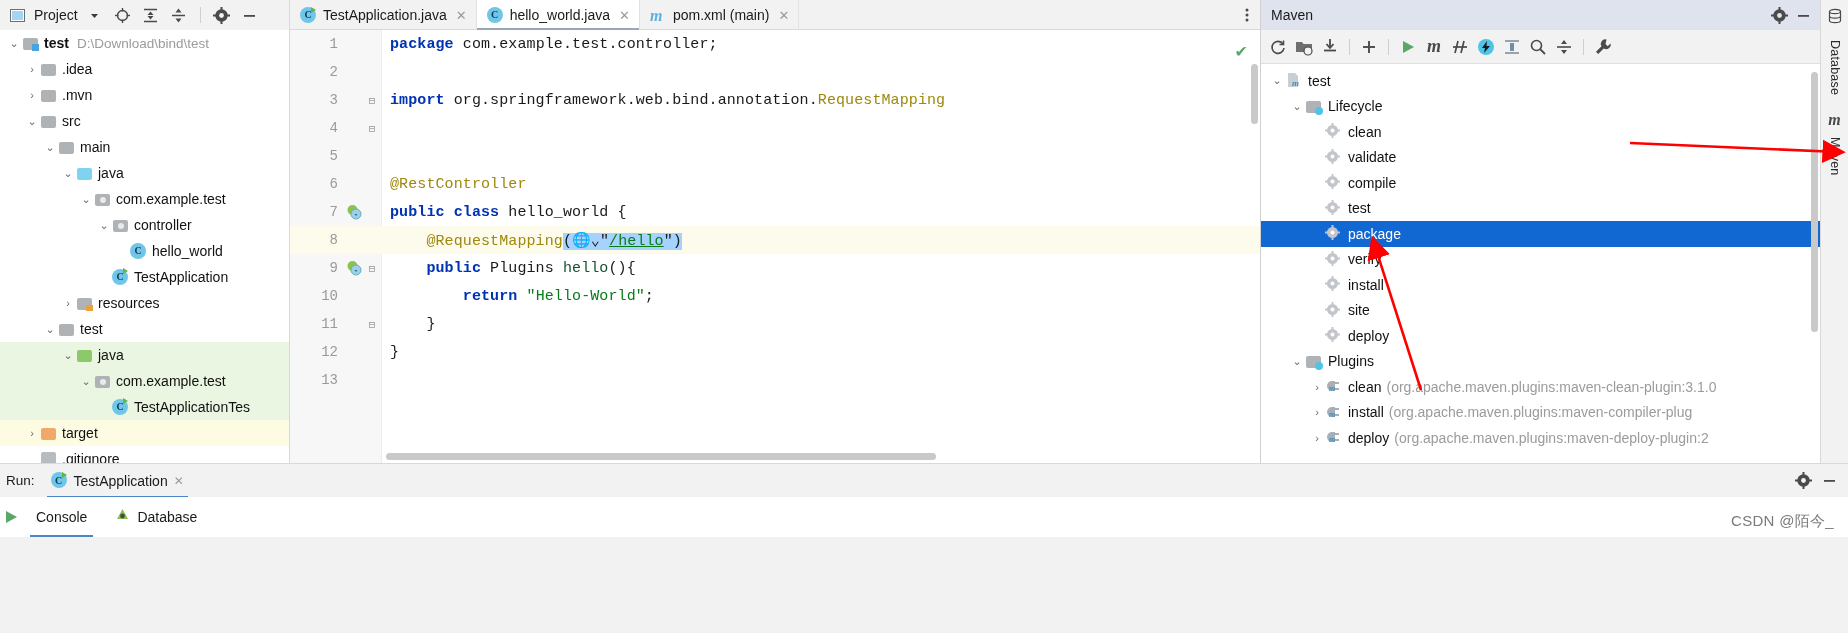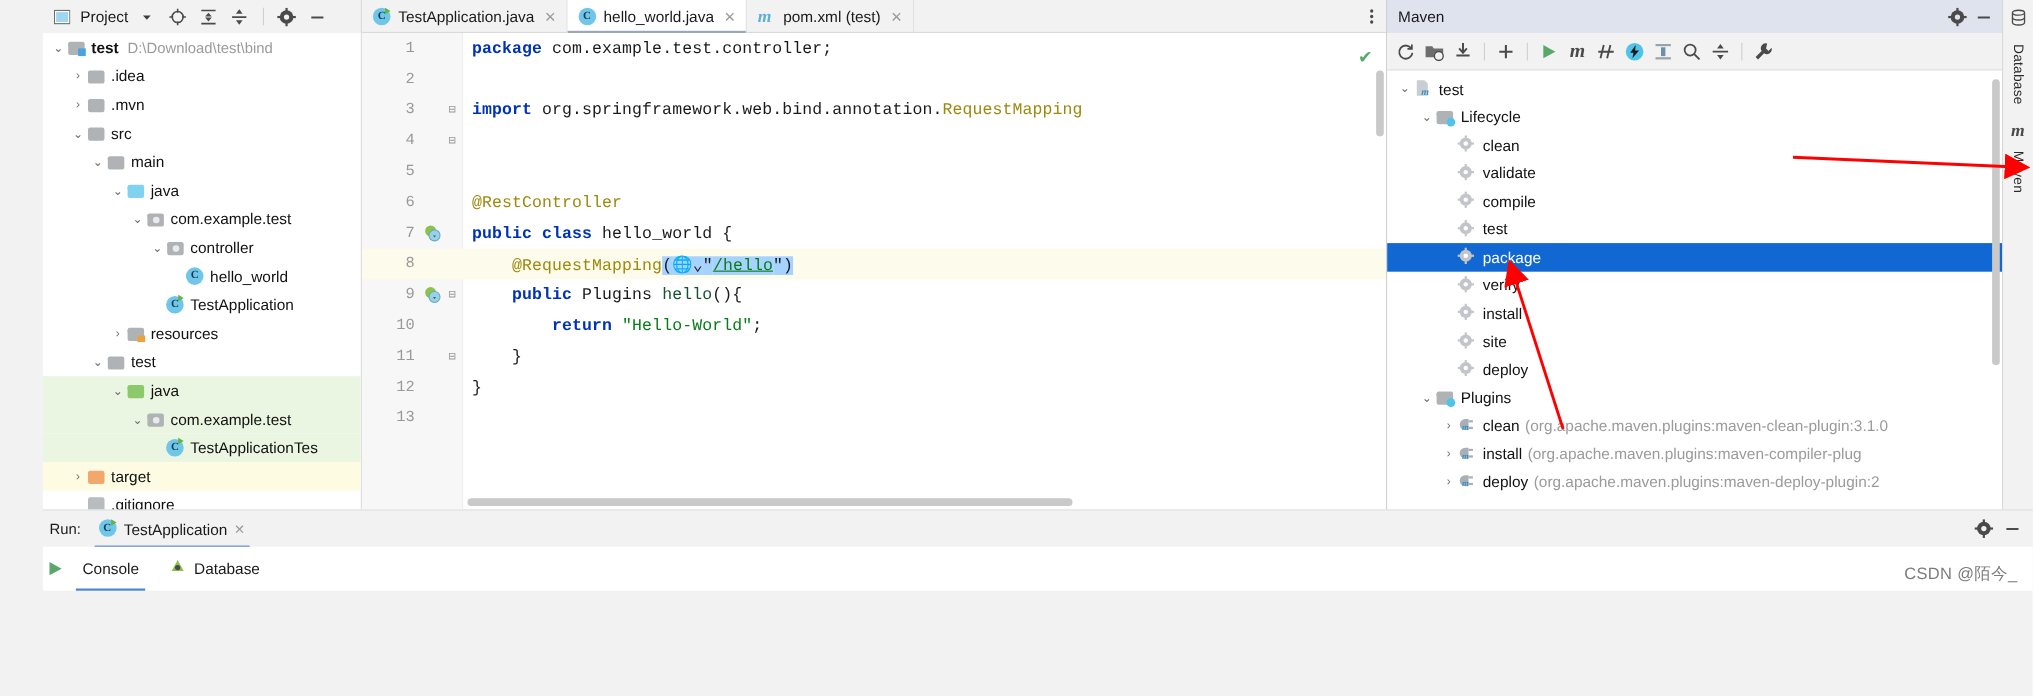--- a/index.html
+++ b/index.html
@@ -10,7 +10,7 @@
     background: #ffffff;
     overflow: hidden;
   }
-  .app { position: relative; width: 1848px; height: 633px; background:#f2f2f2;padding-left:39px; }
+  .app { position: relative; width: 1848px; height: 633px; background:#f2f2f2; }
 
   
   .top-row { display:flex; height:30px; background:#f2f2f2; }

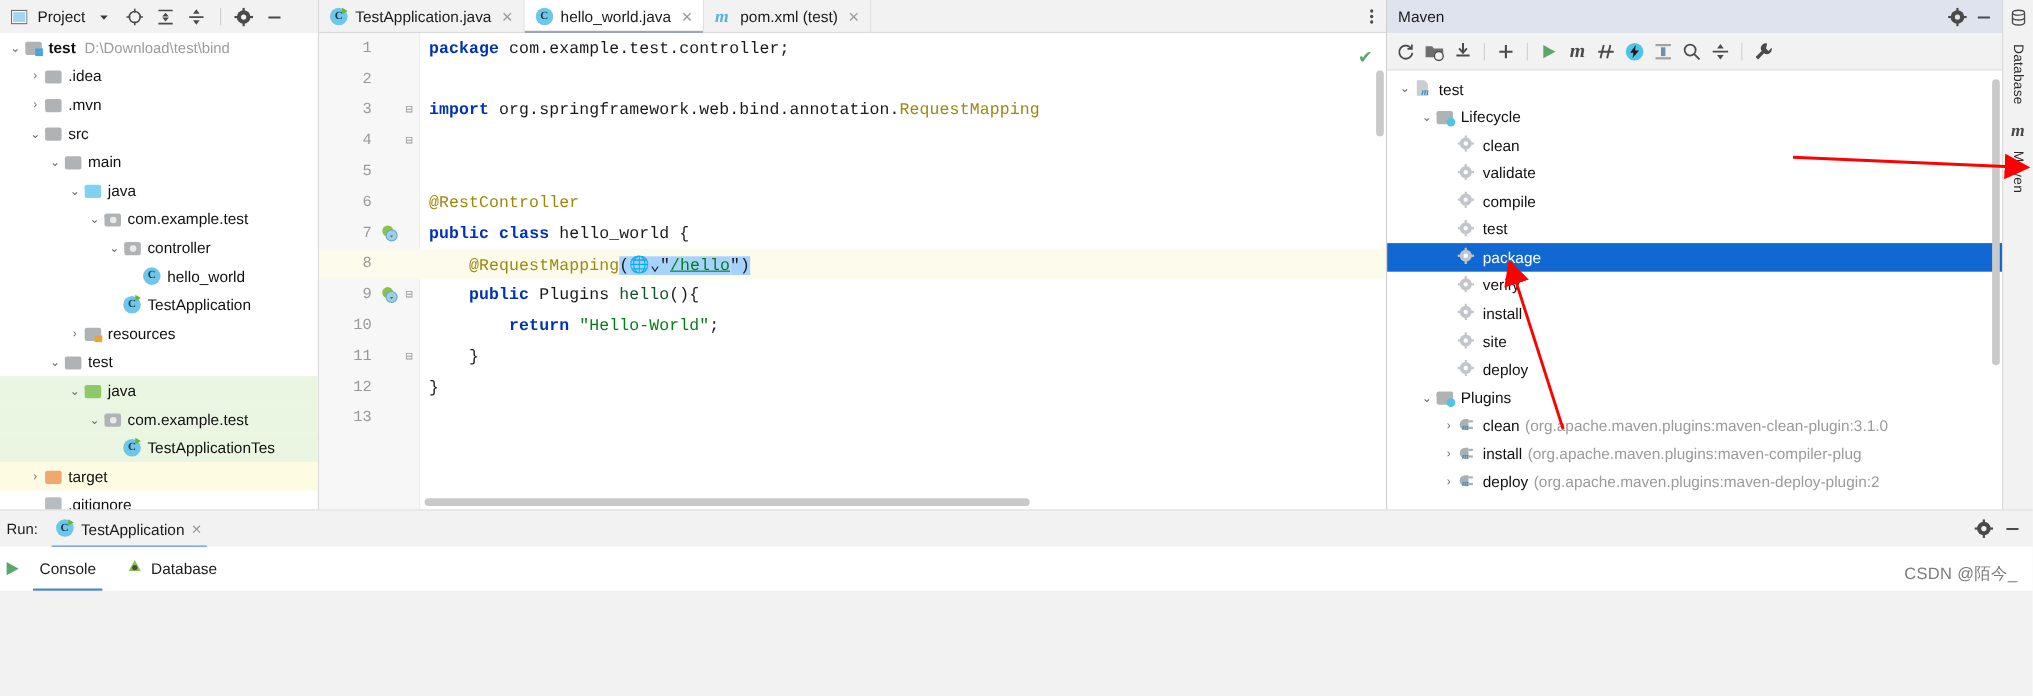--- a/index.html
+++ b/index.html
@@ -285,7 +285,7 @@
       </div>
       <div class="etab">
         <span class="ic" style="color:#5bb0e0;font-style:italic;font-weight:bold;font-size:16px;line-height:17px;font-family:'Liberation Serif',serif;">m</span>
-        <span>pom.xml (test)</span>
+        <span>pom.xml (main)</span>
         <span class="x">✕</span>
       </div>
       <span class="kebab">

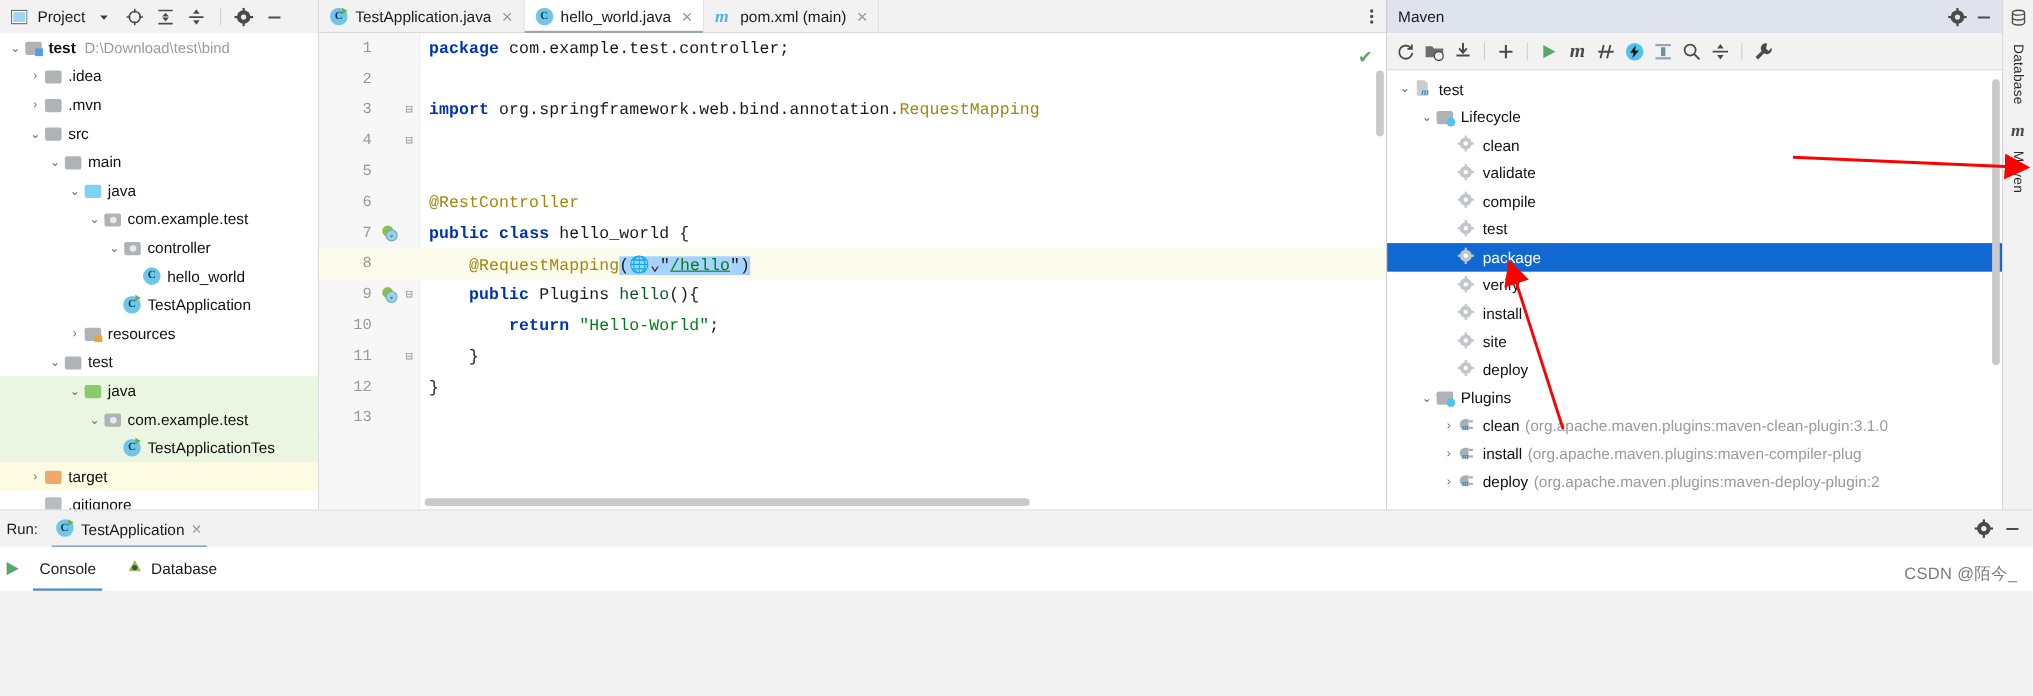--- a/index.html
+++ b/index.html
@@ -343,7 +343,7 @@
               </span>
             </span>
             <span class="tlabel b">test</span>
-            <span class="tpath">D:\Download\test\bind</span>
+            <span class="tpath">D:\Download\bind\test</span>
           </div>
           <div class="trow" style="padding-left: 24px;">
             <span class="arrow">›</span>

